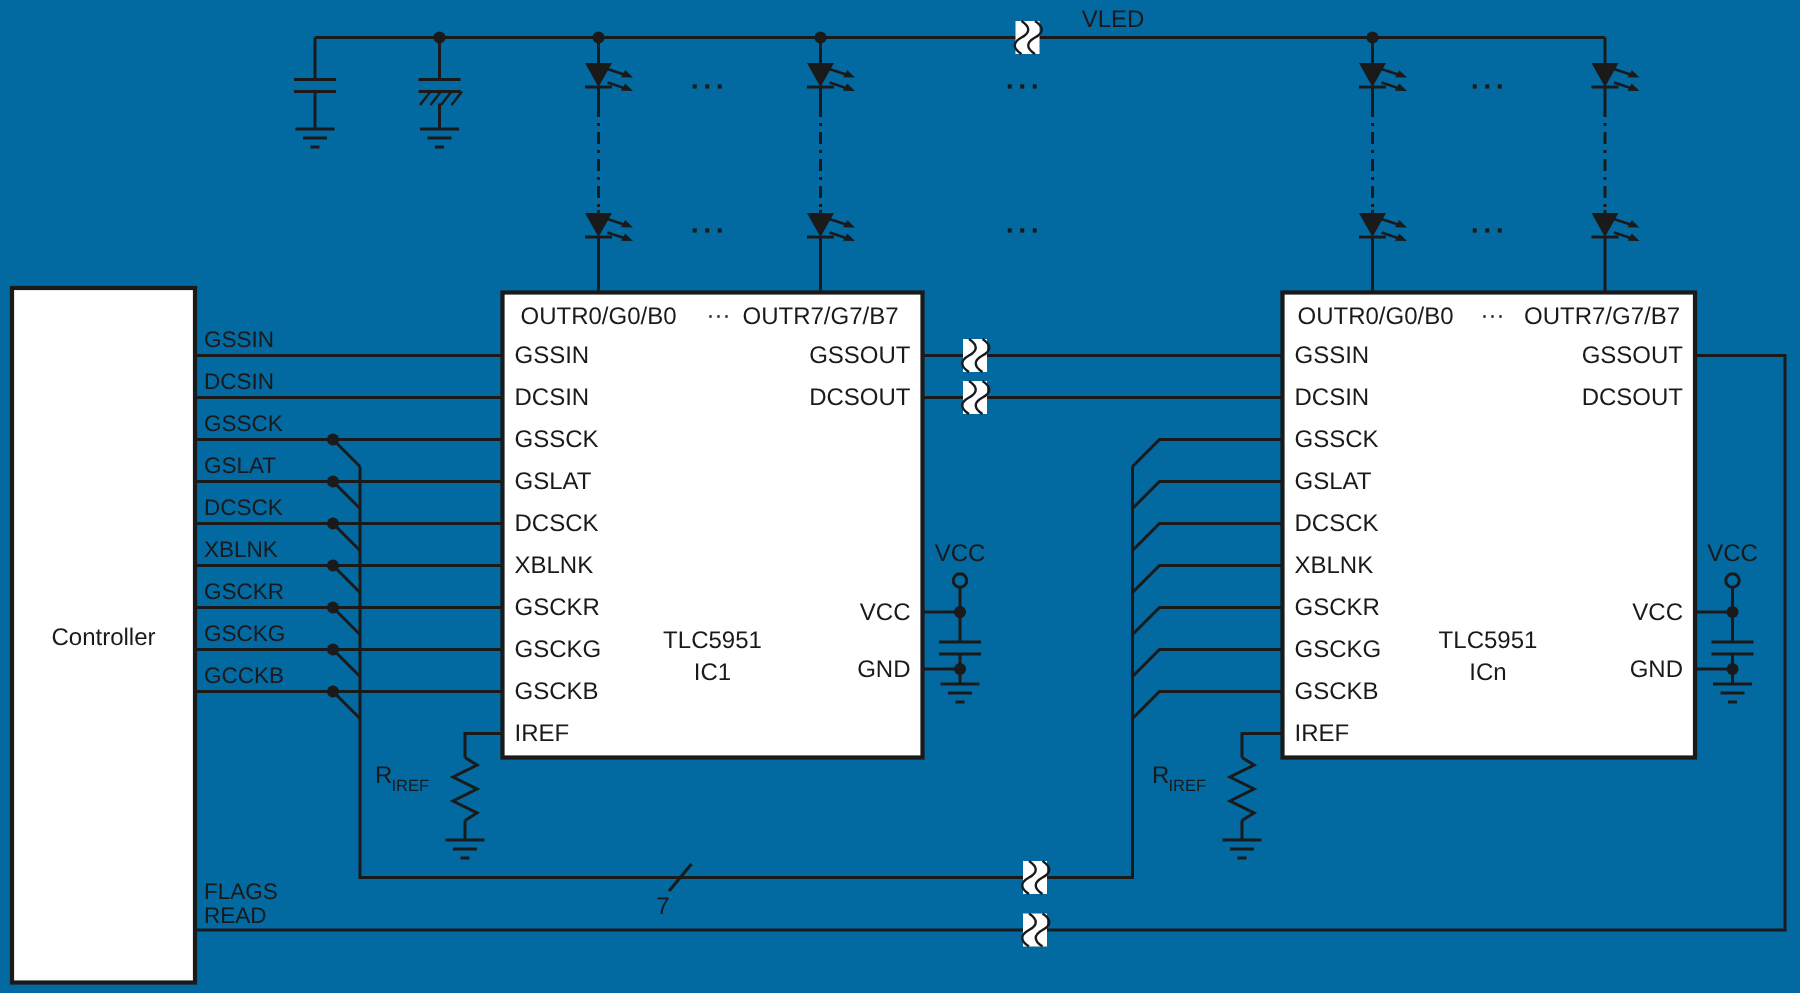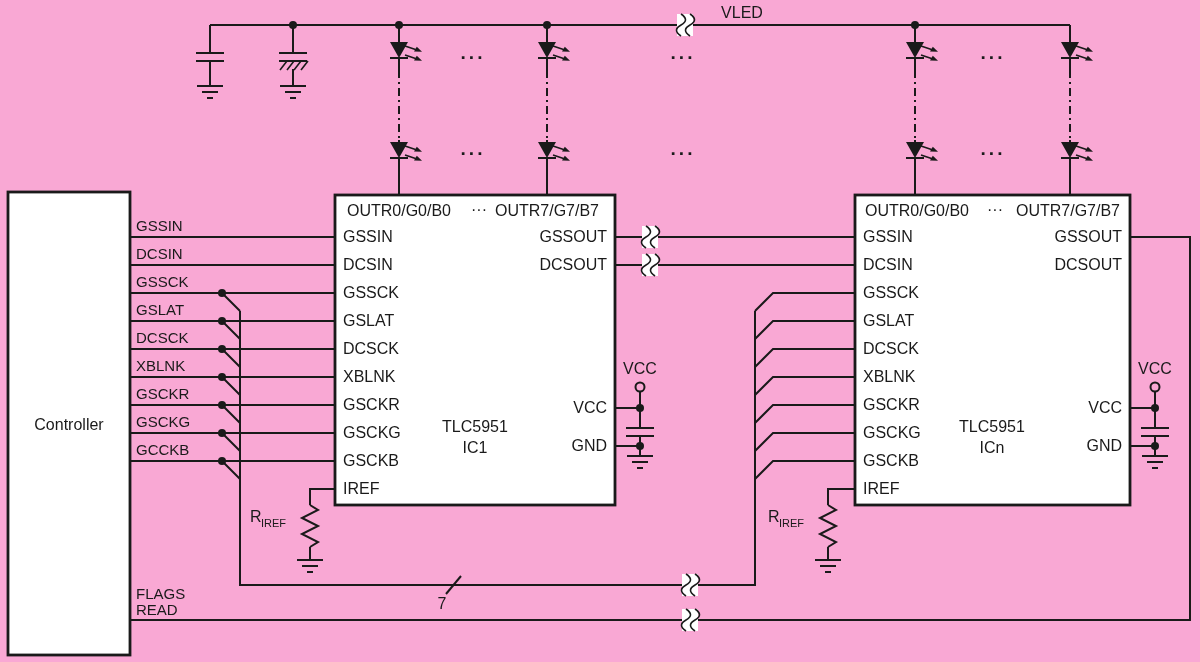--- a/index.html
+++ b/index.html
@@ -3,7 +3,7 @@
 <meta charset="utf-8">
 <style>
   html,body{margin:0;padding:0;background:#fff;}
-  .stage{width:1200px;height:662px;background:#f9a8d4;position:relative;overflow:hidden;}
+  .stage{width:1200px;height:662px;background:#0369a1;position:relative;overflow:hidden;}
   svg{display:block;}
   .wire{stroke:#1a1a1a;stroke-width:2;fill:none;}
   .thin{stroke:#1a1a1a;stroke-width:1.6;fill:none;}

